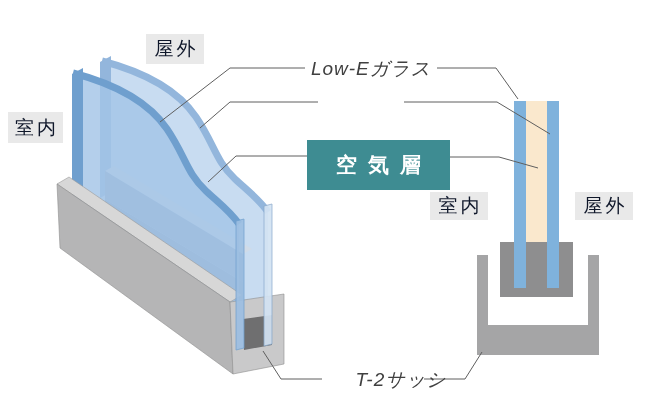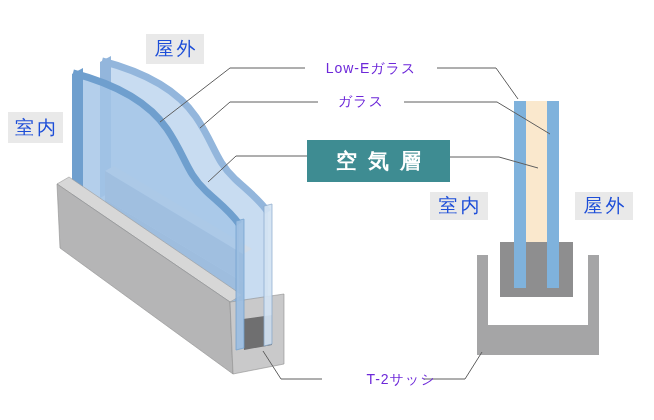--- a/index.html
+++ b/index.html
@@ -10,7 +10,7 @@
   .stage svg{position:absolute;left:0;top:0;}
   .lbl{
     position:absolute;display:flex;align-items:center;justify-content:center;
-    background:#e9e9e9;color:#1d4ed8;font-size:19px;letter-spacing:3px;text-indent:3px;
+    background:#e9e9e9;color:#0f172a;font-size:19px;letter-spacing:3px;text-indent:3px;
     white-space:nowrap;
   }
   .callout{

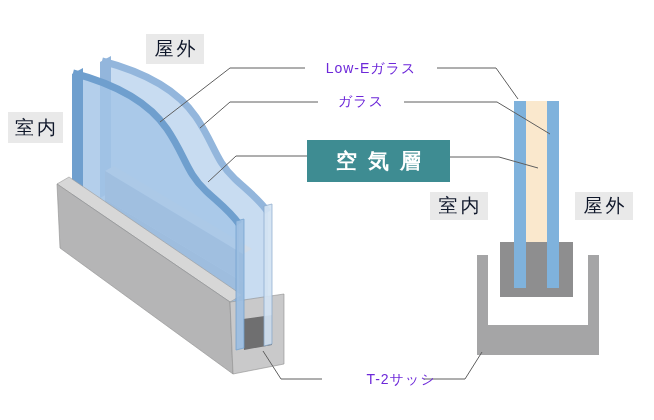--- a/index.html
+++ b/index.html
@@ -15,7 +15,7 @@
   }
   .callout{
     position:absolute;display:flex;align-items:center;justify-content:center;
-    color:#6d28d9;font-size:14px;letter-spacing:1px;white-space:nowrap;background:transparent;
+    color:#404040;font-size:19px;letter-spacing:1px;white-space:nowrap;background:transparent;font-style:italic;
   }
   .badge{
     position:absolute;display:flex;align-items:center;justify-content:center;

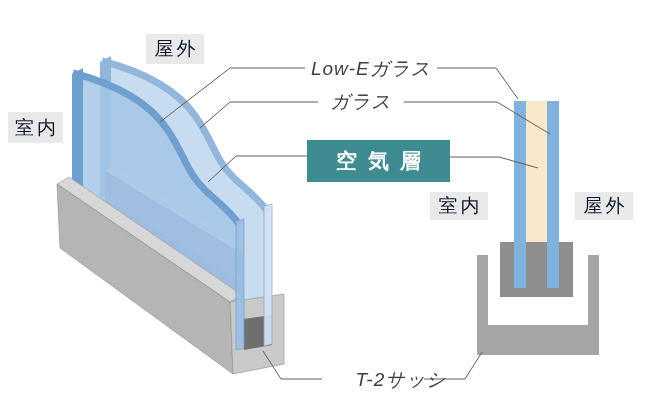--- a/index.html
+++ b/index.html
@@ -102,7 +102,6 @@
   <div class="lbl" id="lbl-outdoor-cs">屋外</div>
 
   <div class="callout" id="co-lowe">Low-Eガラス</div>
-  <div class="callout" id="co-glass">ガラス</div>
   <div class="badge" id="badge-air">空気層</div>
   <div class="callout" id="co-t2">T-2サッシ</div>
 </div>

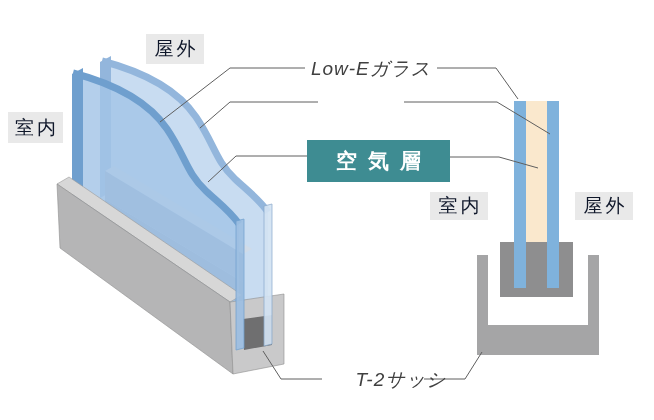--- a/index.html
+++ b/index.html
@@ -30,7 +30,7 @@
   #co-lowe{left:305px;top:57px;width:132px;height:24px;}
   #co-glass{left:318px;top:90px;width:86px;height:24px;}
   #co-t2{left:322px;top:367px;width:102px;height:25px;margin-left:28px;}
-  #badge-air{left:307px;top:140px;width:143px;height:42px;}
+  #badge-air{left:307px;top:140px;width:143px;height:50px;}
 </style>
 </head>
 <body>

